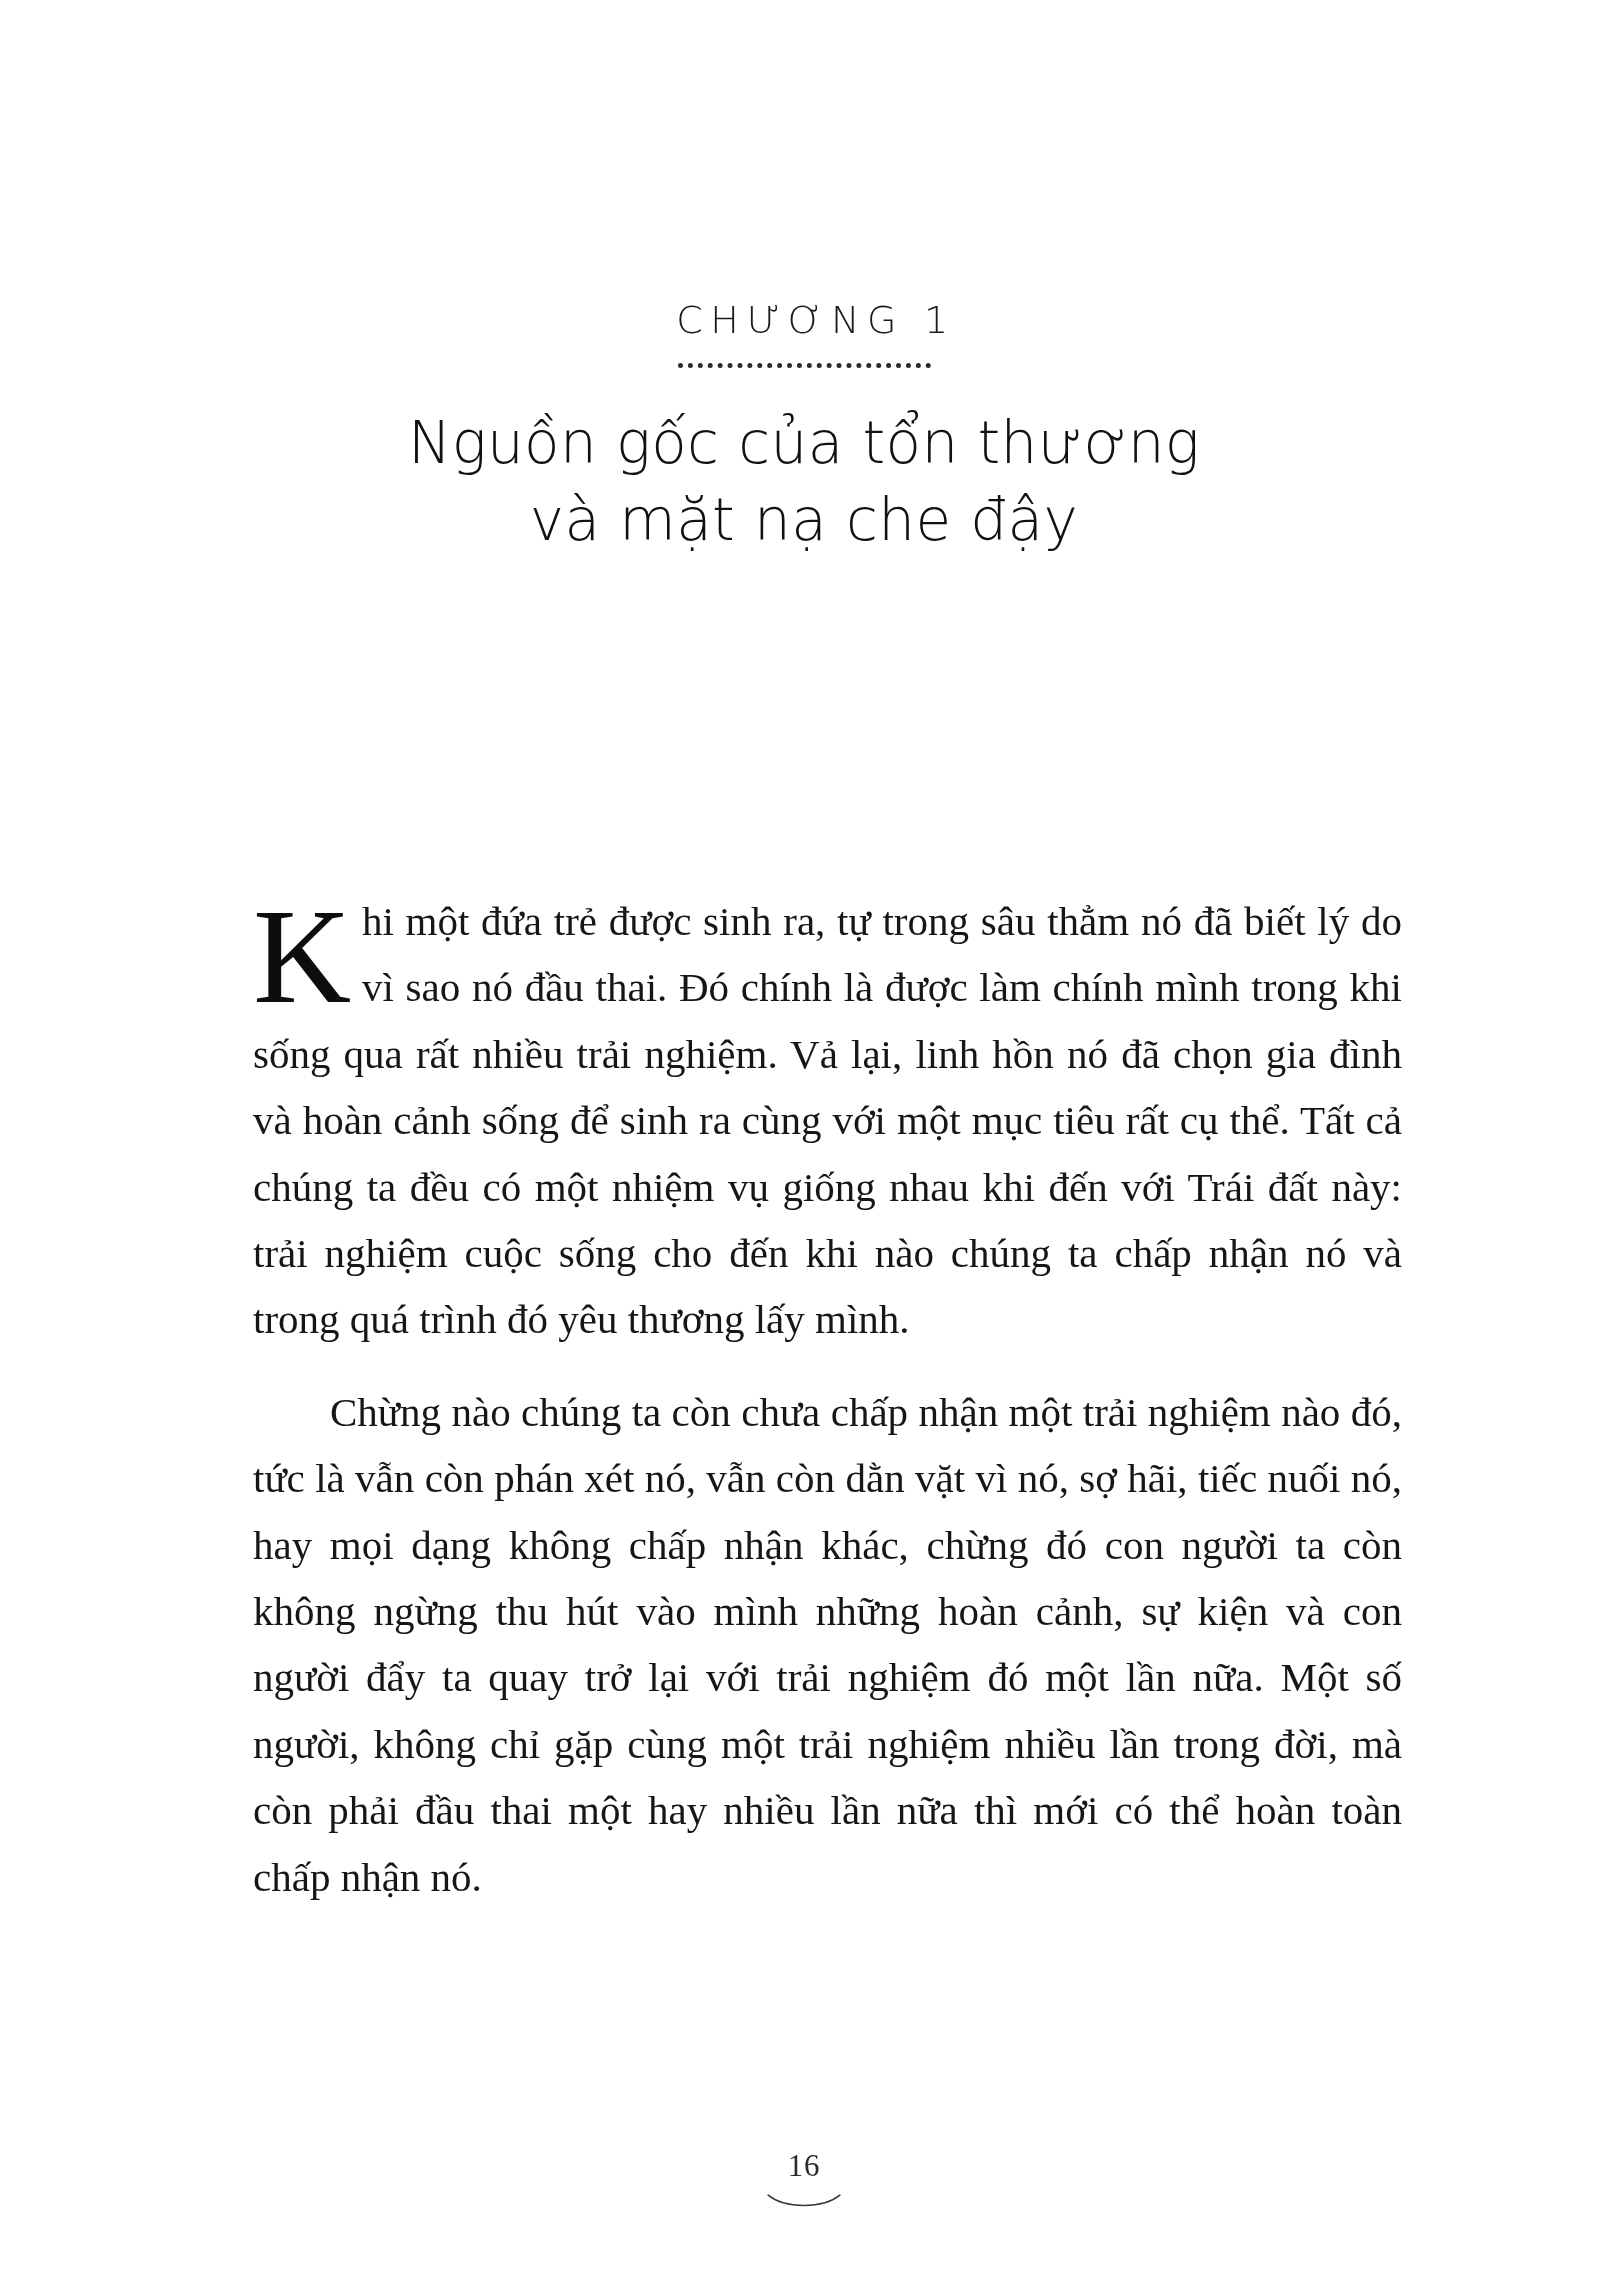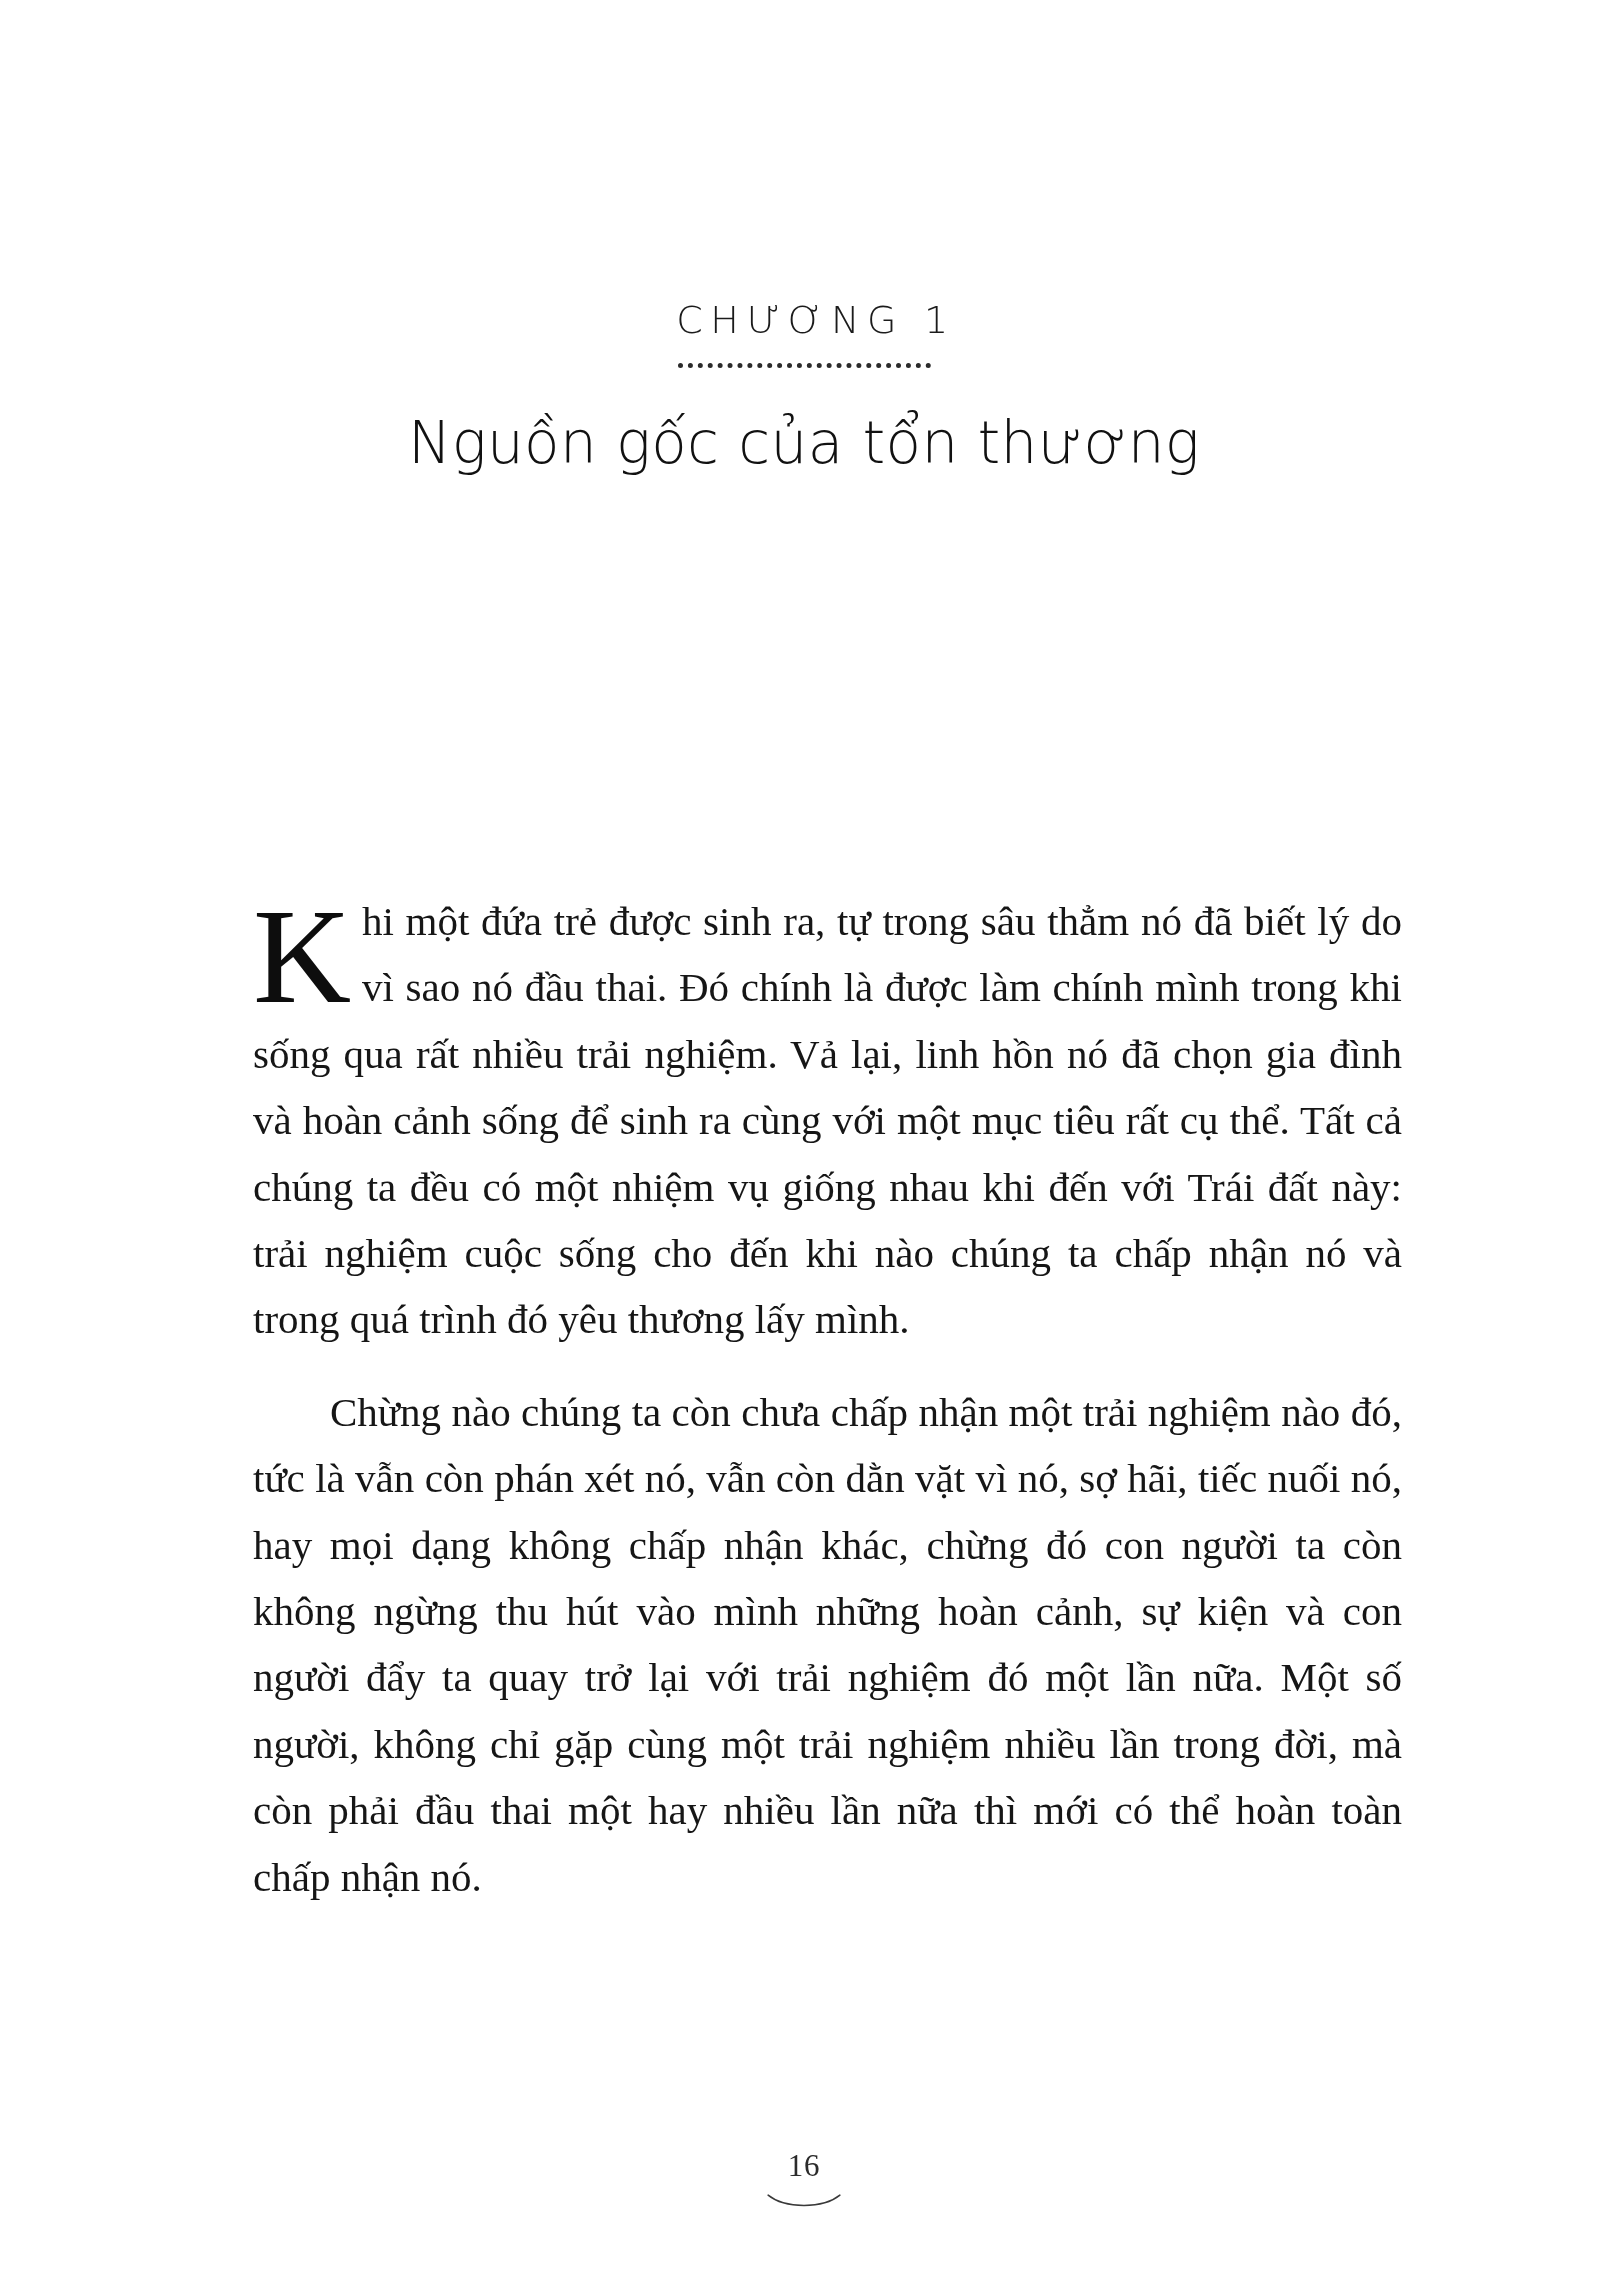--- a/index.html
+++ b/index.html
@@ -135,6 +135,7 @@
 
     <h1 class="chapter-title">
       <span class="line">Nguồn gốc của tổn thương</span>
+      <span class="line">và mặt nạ che đậy</span>
     </h1>
   </div>
 

